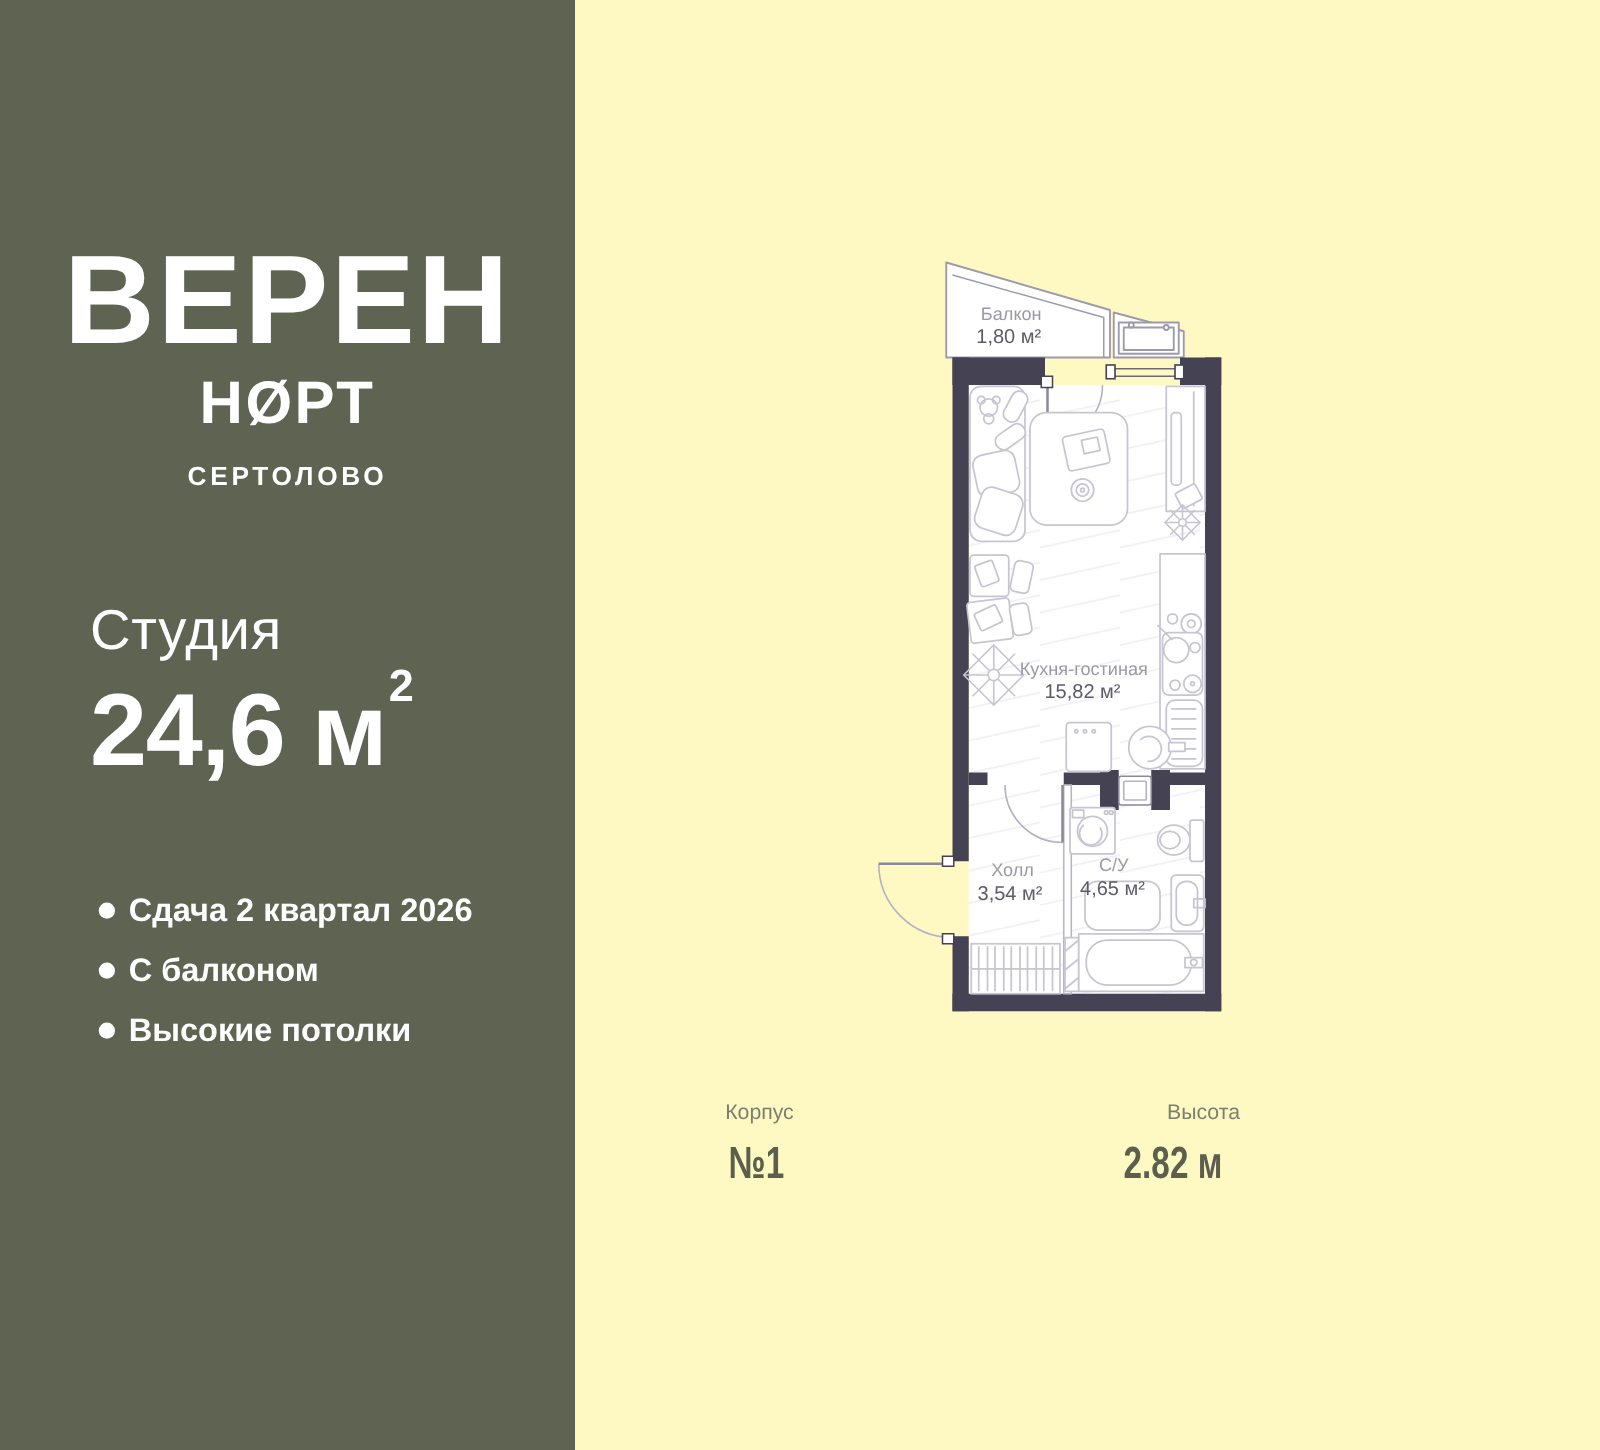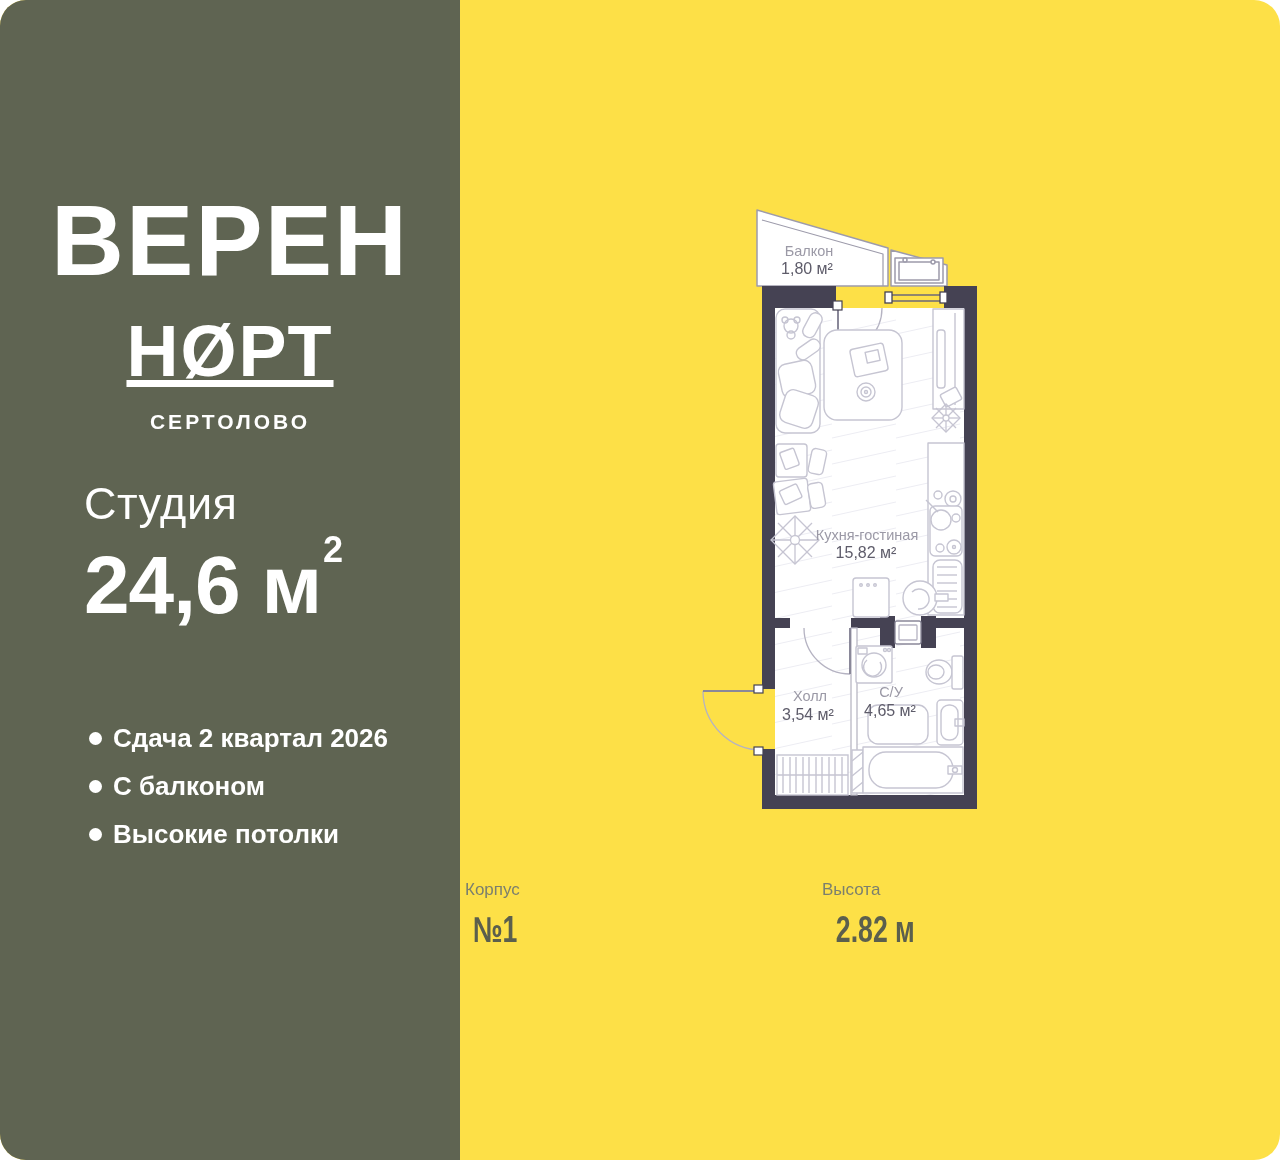--- a/index.html
+++ b/index.html
@@ -3,8 +3,8 @@
 <meta charset="utf-8">
 <style>
   html,body{margin:0;padding:0;background:#fff;}
-  .card{position:relative;width:1280px;height:1160px;background:#fde047;overflow:hidden;
-        font-family:"Liberation Sans","DejaVu Sans",sans-serif;border-radius:26px;}
+  .card{position:relative;width:1280px;height:1160px;background:#fef9c3;overflow:hidden;
+        font-family:"Liberation Sans","DejaVu Sans",sans-serif;}
   
   .sidebar{position:absolute;left:0;top:0;width:460px;height:1160px;background:#5f6452;color:#fff;}
   .logo{position:absolute;left:0;top:190px;width:460px;text-align:center;line-height:1;}

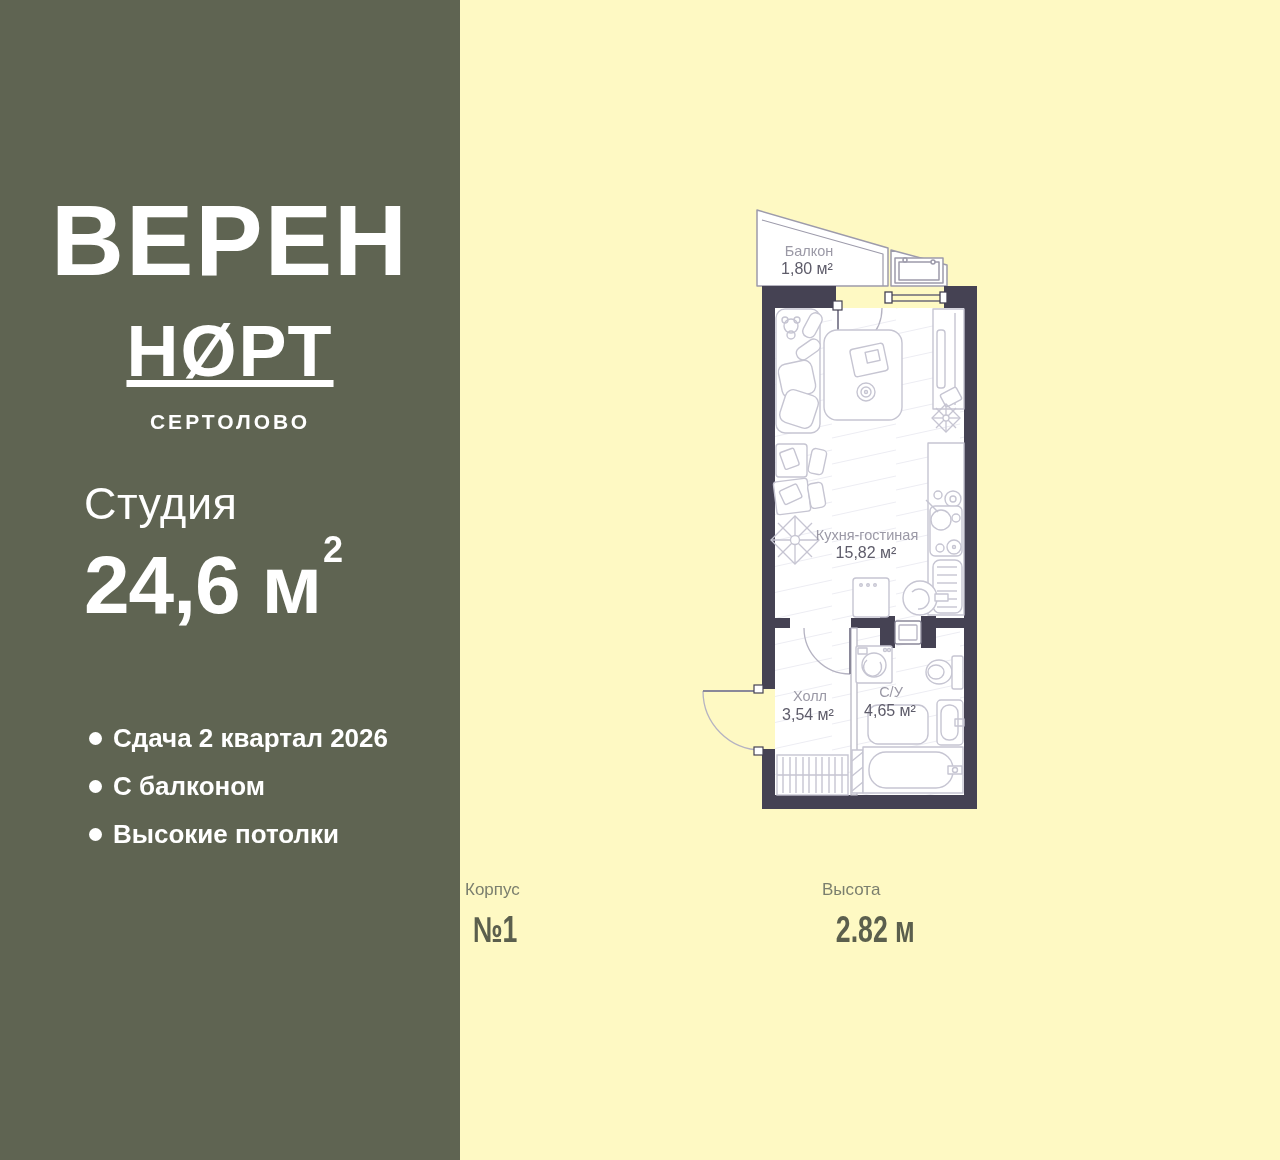--- a/index.html
+++ b/index.html
@@ -9,7 +9,7 @@
   .sidebar{position:absolute;left:0;top:0;width:460px;height:1160px;background:#5f6452;color:#fff;}
   .logo{position:absolute;left:0;top:190px;width:460px;text-align:center;line-height:1;}
   .logo-main{font-size:101px;font-weight:700;letter-spacing:2px;}
-  .logo-sub{margin-top:24px;font-size:72px;font-weight:700;letter-spacing:2px;text-decoration:underline;}
+  .logo-sub{margin-top:8px;font-size:48px;font-weight:700;letter-spacing:2px;}
   .logo-city{margin-top:24px;font-size:21px;font-weight:700;letter-spacing:3px;}
   .unit{position:absolute;left:84px;top:478px;}
   .unit-type{font-size:45px;font-weight:400;letter-spacing:0.5px;}

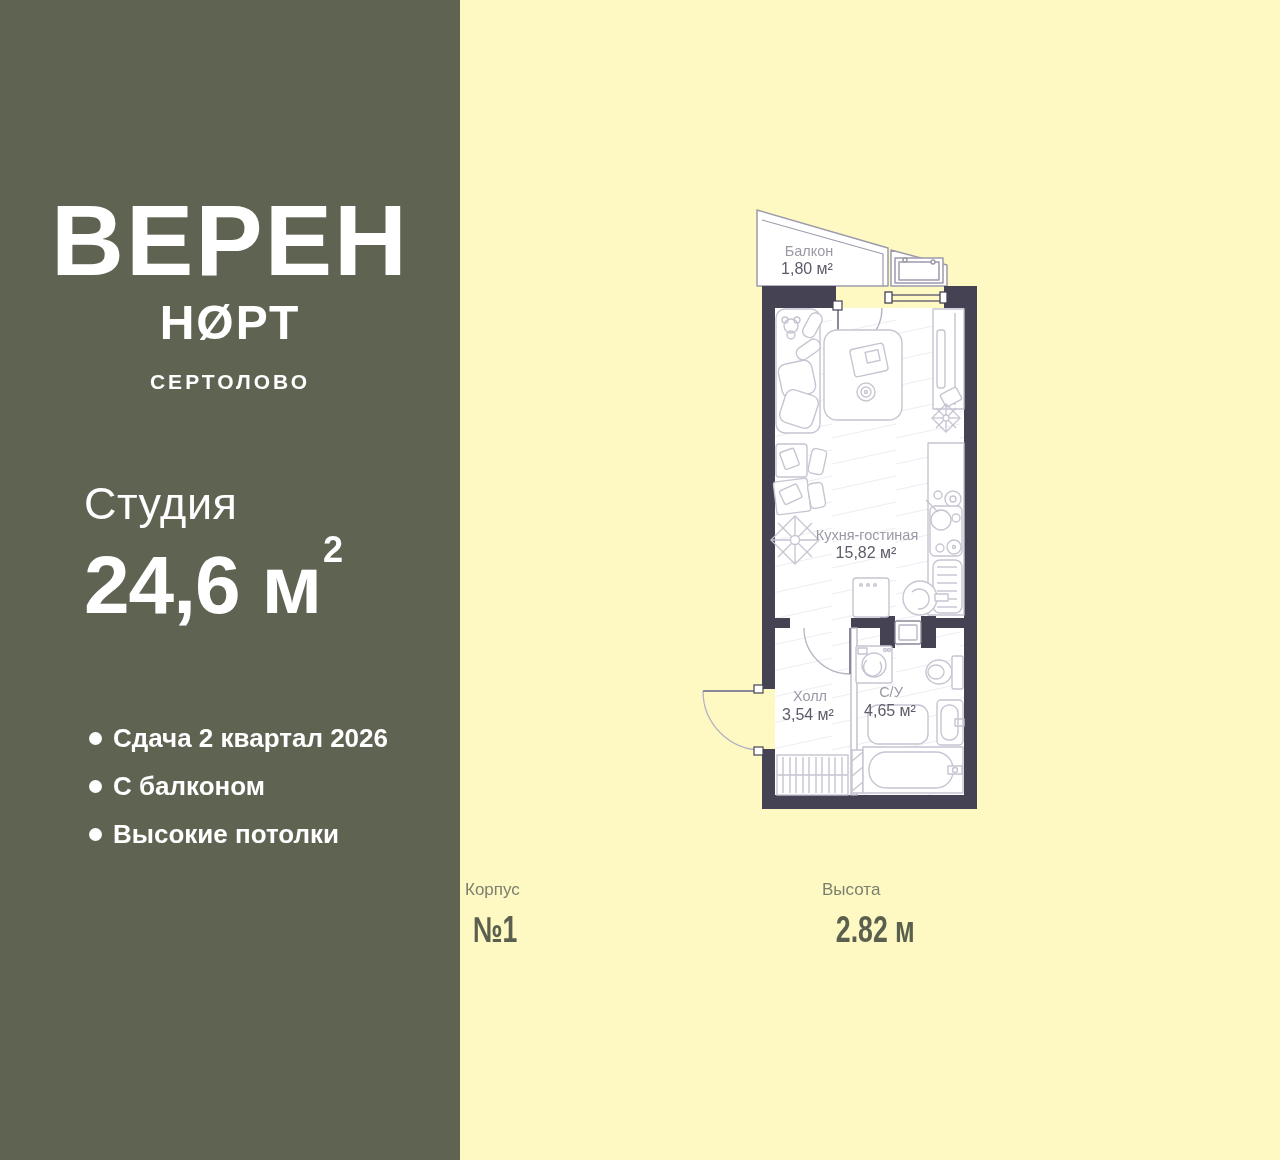--- a/index.html
+++ b/index.html
@@ -11,7 +11,7 @@
   .logo-main{font-size:101px;font-weight:700;letter-spacing:2px;}
   .logo-sub{margin-top:8px;font-size:48px;font-weight:700;letter-spacing:2px;}
   .logo-city{margin-top:24px;font-size:21px;font-weight:700;letter-spacing:3px;}
-  .unit{position:absolute;left:84px;top:478px;}
+  .unit{position:absolute;left:72px;top:478px;}
   .unit-type{font-size:45px;font-weight:400;letter-spacing:0.5px;}
   .unit-area{margin-top:8px;font-size:82px;font-weight:700;letter-spacing:-1px;}
   .unit-area sup{font-size:44%;position:relative;top:-0.62em;margin-left:2px;}

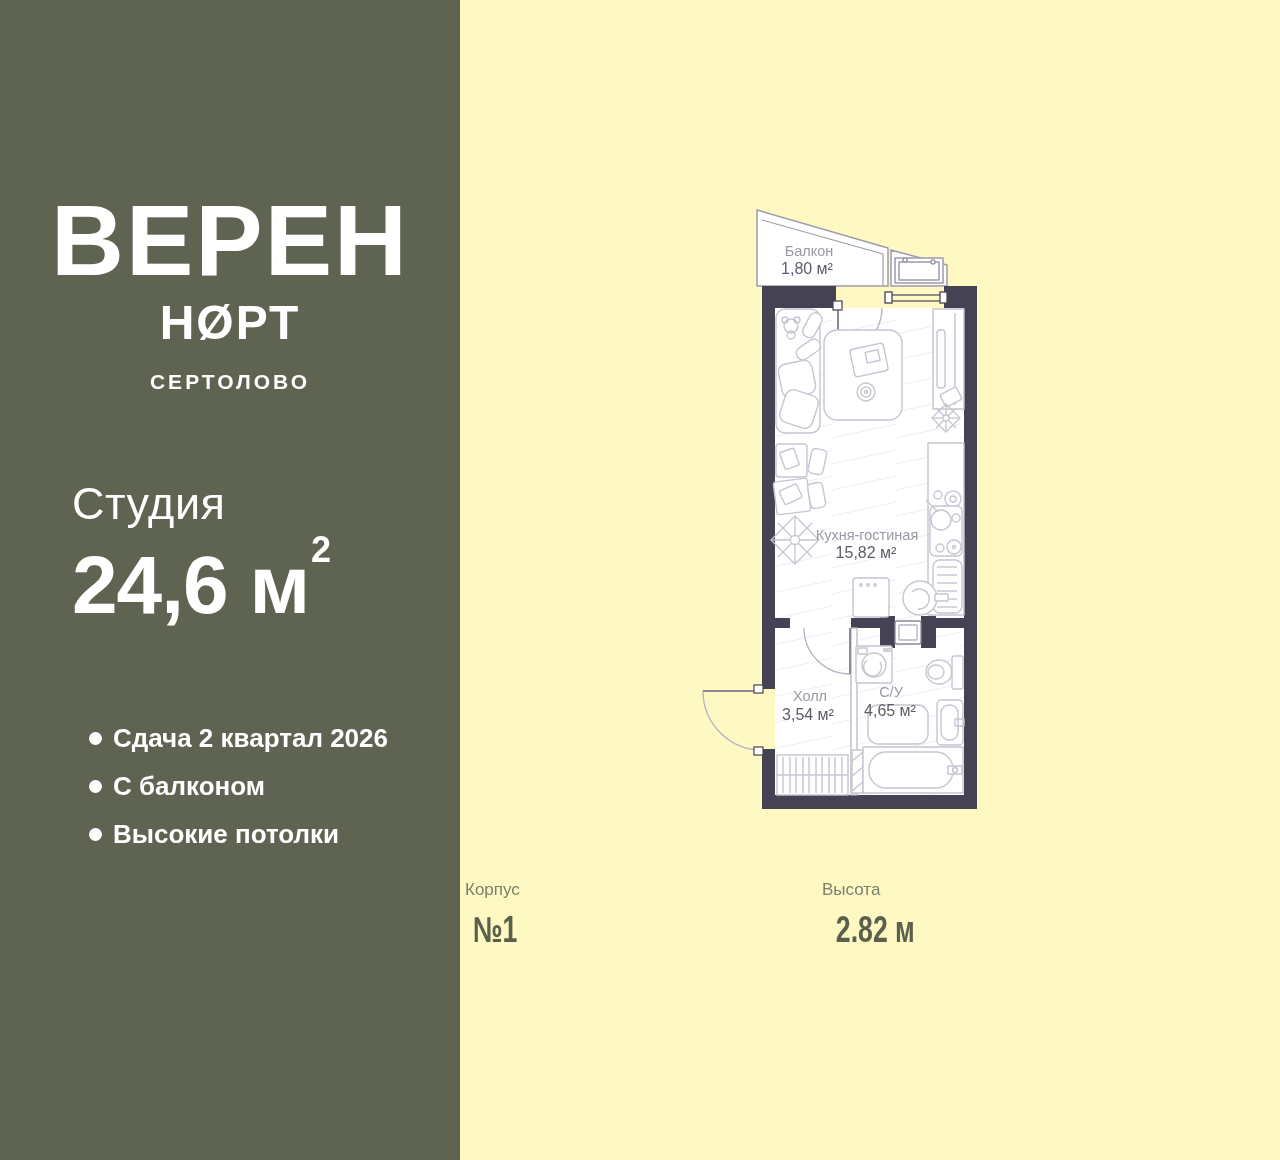--- a/index.html
+++ b/index.html
@@ -15,7 +15,7 @@
   .unit-type{font-size:45px;font-weight:400;letter-spacing:0.5px;}
   .unit-area{margin-top:8px;font-size:82px;font-weight:700;letter-spacing:-1px;}
   .unit-area sup{font-size:44%;position:relative;top:-0.62em;margin-left:2px;}
-  .features{position:absolute;left:72px;top:706px;margin:17px;padding:0;list-style:none;}
+  .features{position:absolute;left:72px;top:706px;margin:7px;padding:0;list-style:none;}
   .features li{display:flex;align-items:center;margin-bottom:17px;font-size:26px;font-weight:700;}
   .features .dot{width:13px;height:13px;border-radius:50%;background:#fff;margin-right:11px;flex:0 0 auto;}
   

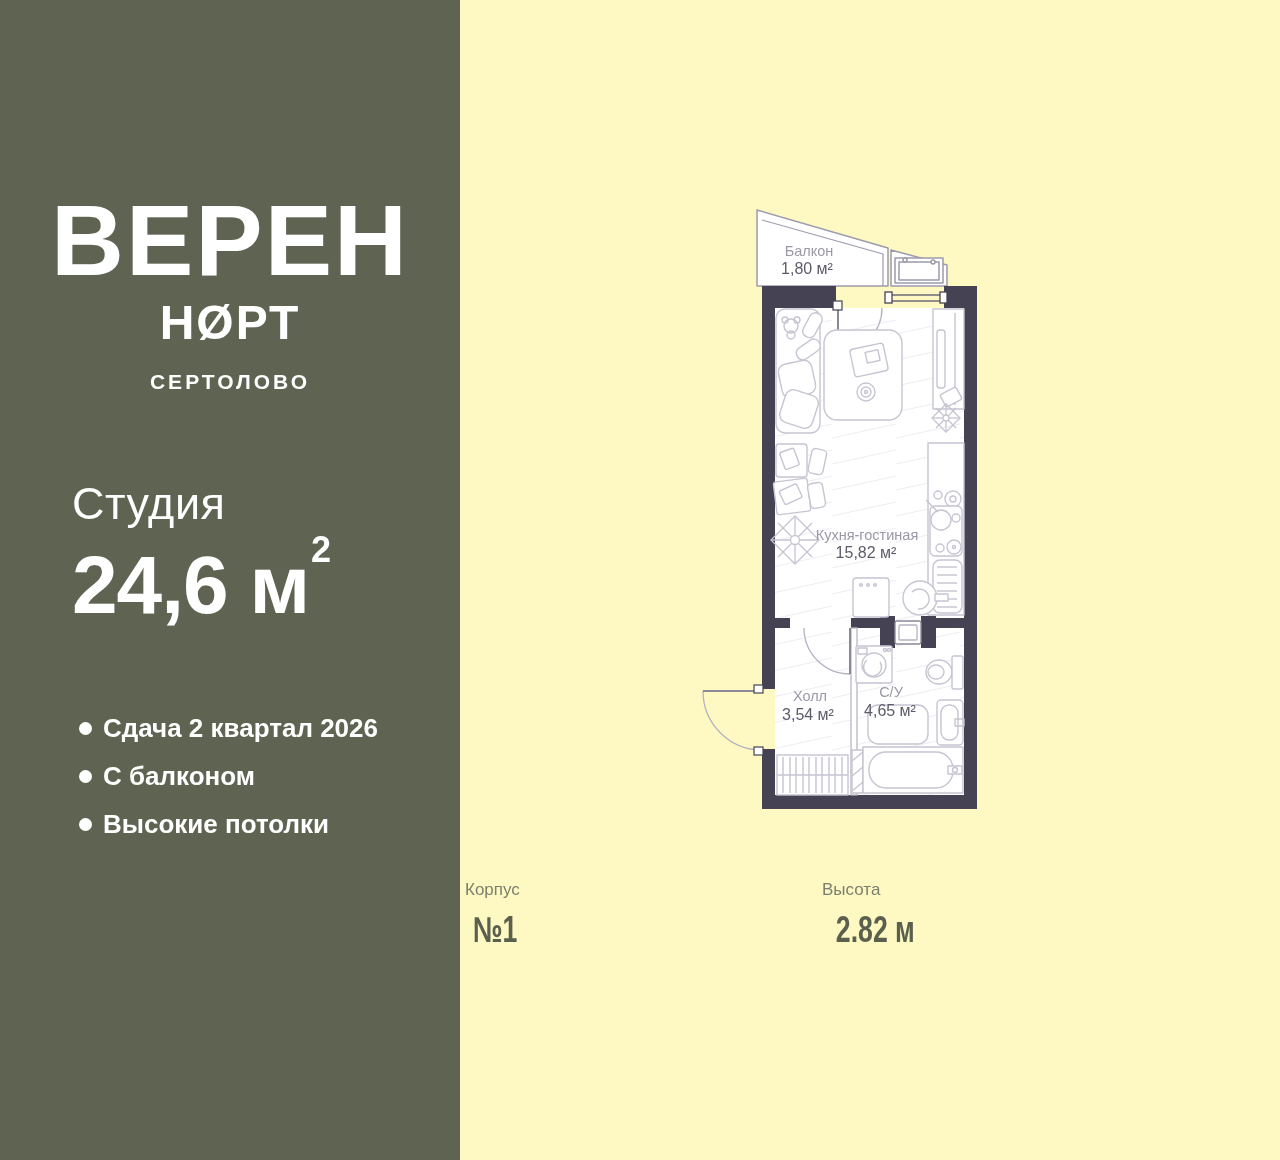--- a/index.html
+++ b/index.html
@@ -23,7 +23,7 @@
   .rname{font-family:"Liberation Sans","DejaVu Sans",sans-serif;font-size:14.5px;fill:#9b99a6;text-anchor:middle;}
   .rarea{font-family:"Liberation Sans","DejaVu Sans",sans-serif;font-size:16px;fill:#5e5c6a;text-anchor:middle;}
   
-  .info-col{position:absolute;width:170px;text-align:left;}
+  .info-col{position:absolute;width:170px;text-align:right;}
   .info-label{font-size:17px;color:#7b7f6e;}
   .info-value{margin-top:9px;font-size:36px;font-weight:700;color:#5b5f4d;white-space:nowrap;}
   .cond{display:inline-block;transform:scaleX(0.74);transform-origin:center;}

